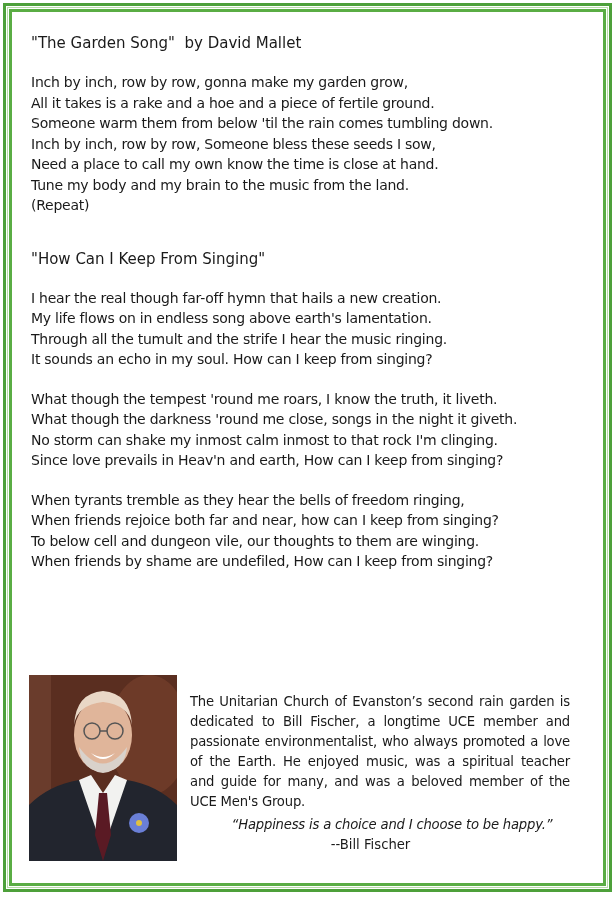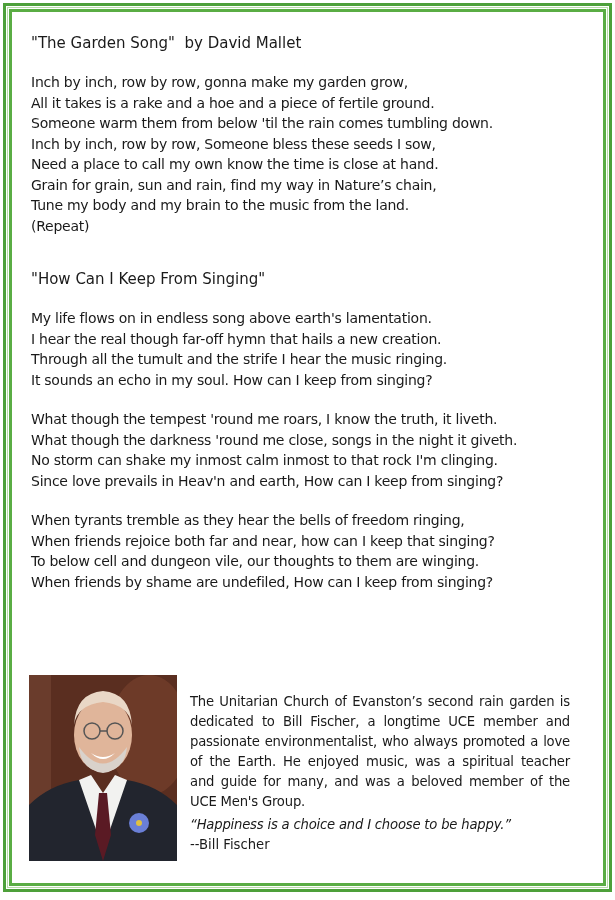--- a/index.html
+++ b/index.html
@@ -57,7 +57,6 @@
       <div class="line">Someone warm them from below 'til the rain comes tumbling down.</div>
       <div class="line">Inch by inch, row by row, Someone bless these seeds I sow,</div>
       <div class="line">Need a place to call my own know the time is close at hand.</div>
-      <div class="line">Grain for grain, sun and rain, find my way in Nature’s chain,</div>
       <div class="line">Tune my body and my brain to the music from the land.</div>
       <div class="line">(Repeat)</div>
     </div>

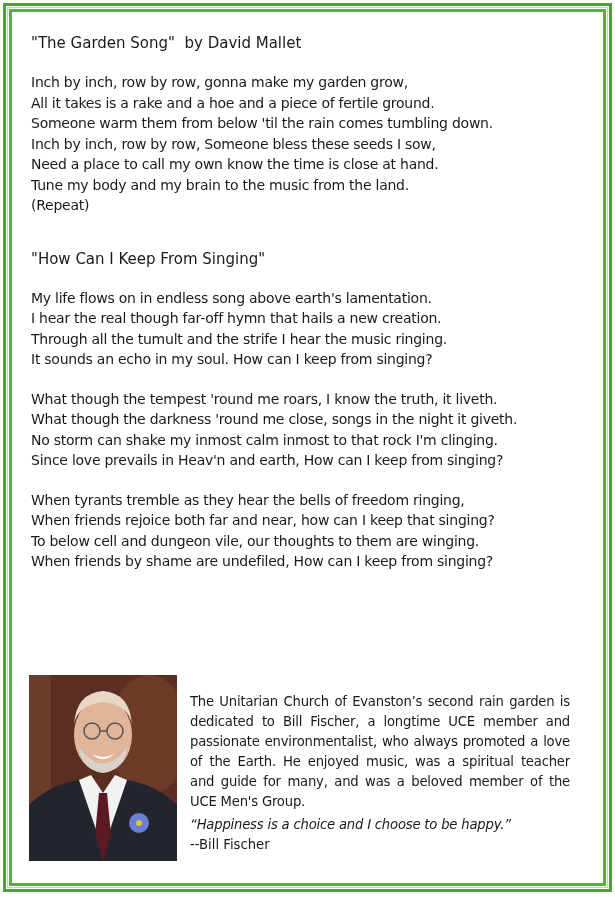--- a/index.html
+++ b/index.html
@@ -68,8 +68,8 @@
     <p class="title">"How Can I Keep From Singing"</p>
     <div class="gap-title"></div>
     <div class="stanza">
+      <div class="line">I hear the real though far-off hymn that hails a new creation.</div>
       <div class="line">My life flows on in endless song above earth's lamentation.</div>
-      <div class="line">I hear the real though far-off hymn that hails a new creation.</div>
       <div class="line">Through all the tumult and the strife I hear the music ringing.</div>
       <div class="line">It sounds an echo in my soul. How can I keep from singing?</div>
     </div>

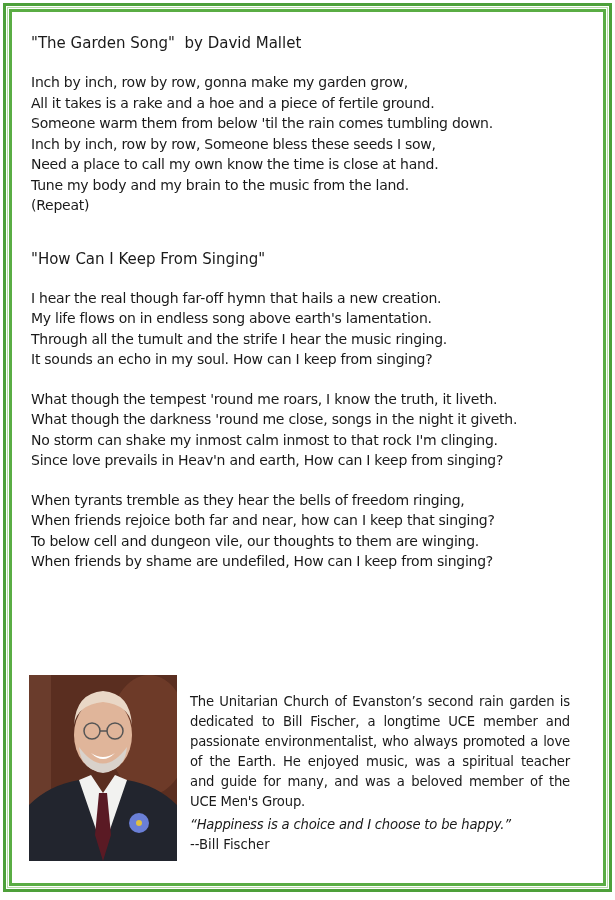--- a/index.html
+++ b/index.html
@@ -83,7 +83,7 @@
     <div class="gap-stanza"></div>
     <div class="stanza">
       <div class="line">When tyrants tremble as they hear the bells of freedom ringing,</div>
-      <div class="line">When friends rejoice both far and near, how can I keep that singing?</div>
+      <div class="line">When friends rejoice both far and near, how can I keep from singing?</div>
       <div class="line">To below cell and dungeon vile, our thoughts to them are winging.</div>
       <div class="line">When friends by shame are undefiled, How can I keep from singing?</div>
     </div>

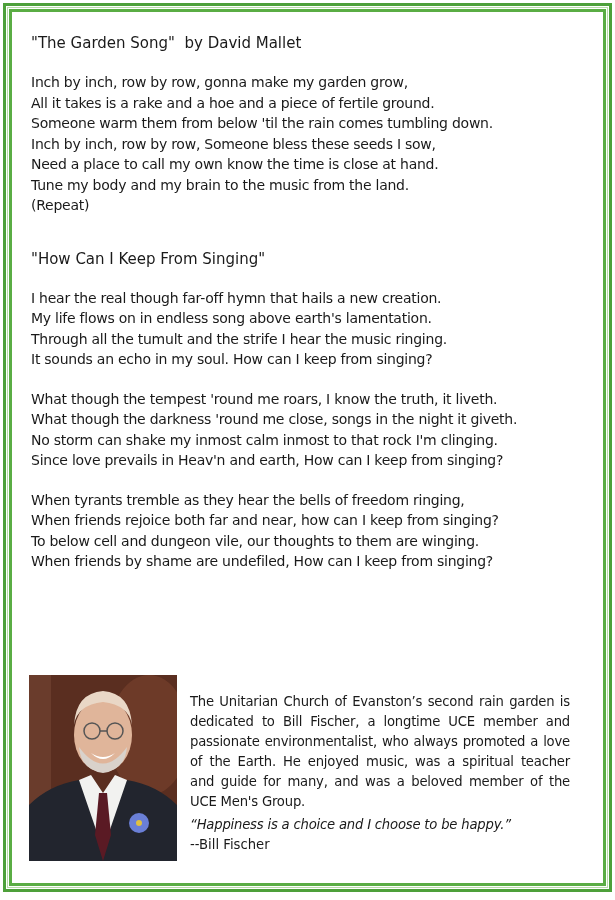--- a/index.html
+++ b/index.html
@@ -37,7 +37,7 @@
     font-size: 13.2px; line-height: 20px; text-align: justify; letter-spacing: -0.2px; margin-top: 17px;
   }
   .bio p { margin: 0; }
-  .quote { position: absolute; left: 161px; top: 140px; width: 380px; font-size: 13.2px; line-height: 20px; font-style: italic; letter-spacing: -0.2px; }
+  .quote { position: absolute; left: 173px; top: 140px; width: 380px; font-size: 13.2px; line-height: 20px; font-style: italic; letter-spacing: -0.2px; text-align: center; }
   .attribution { position: absolute; left: 161px; top: 160px; width: 361px; font-size: 13.2px; line-height: 20px; text-align: left; }
 </style>
 </head>

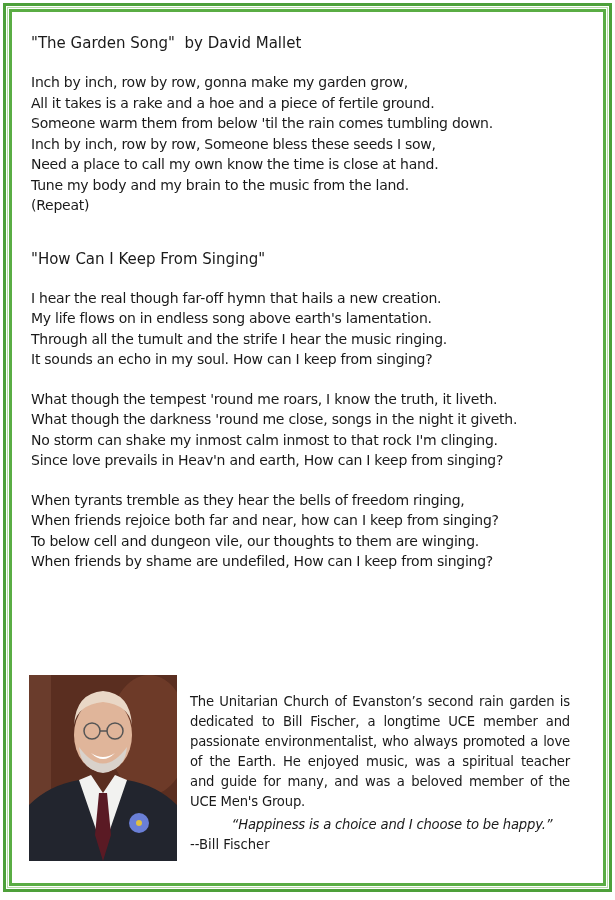--- a/index.html
+++ b/index.html
@@ -38,7 +38,7 @@
   }
   .bio p { margin: 0; }
   .quote { position: absolute; left: 173px; top: 140px; width: 380px; font-size: 13.2px; line-height: 20px; font-style: italic; letter-spacing: -0.2px; text-align: center; }
-  .attribution { position: absolute; left: 161px; top: 160px; width: 361px; font-size: 13.2px; line-height: 20px; text-align: left; }
+  .attribution { position: absolute; left: 161px; top: 160px; width: 361px; font-size: 13.2px; line-height: 20px; text-align: center; }
 </style>
 </head>
 <body>

